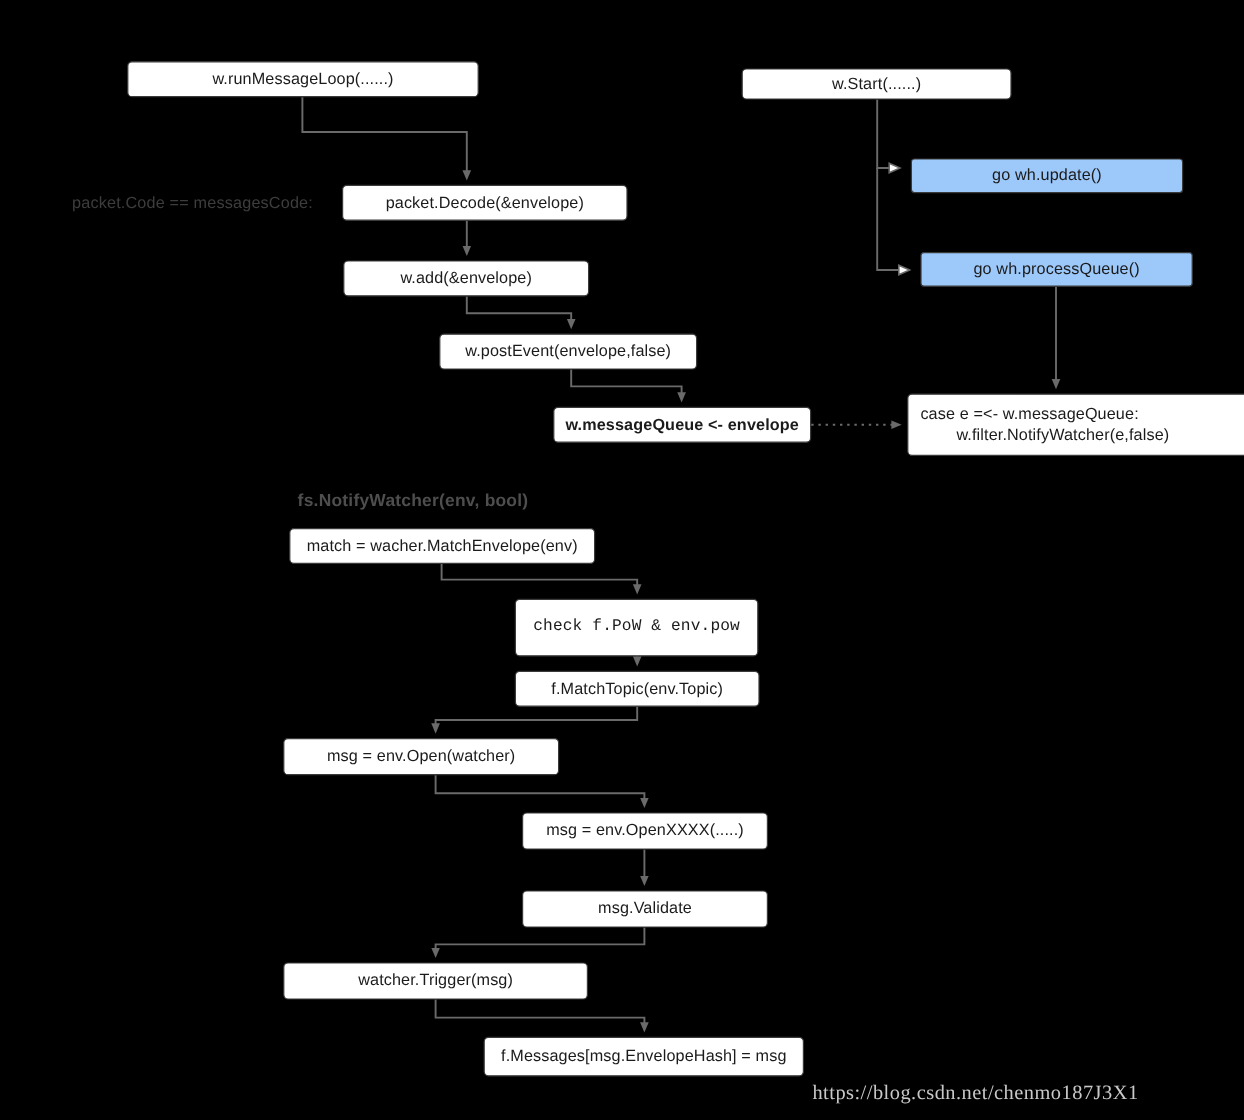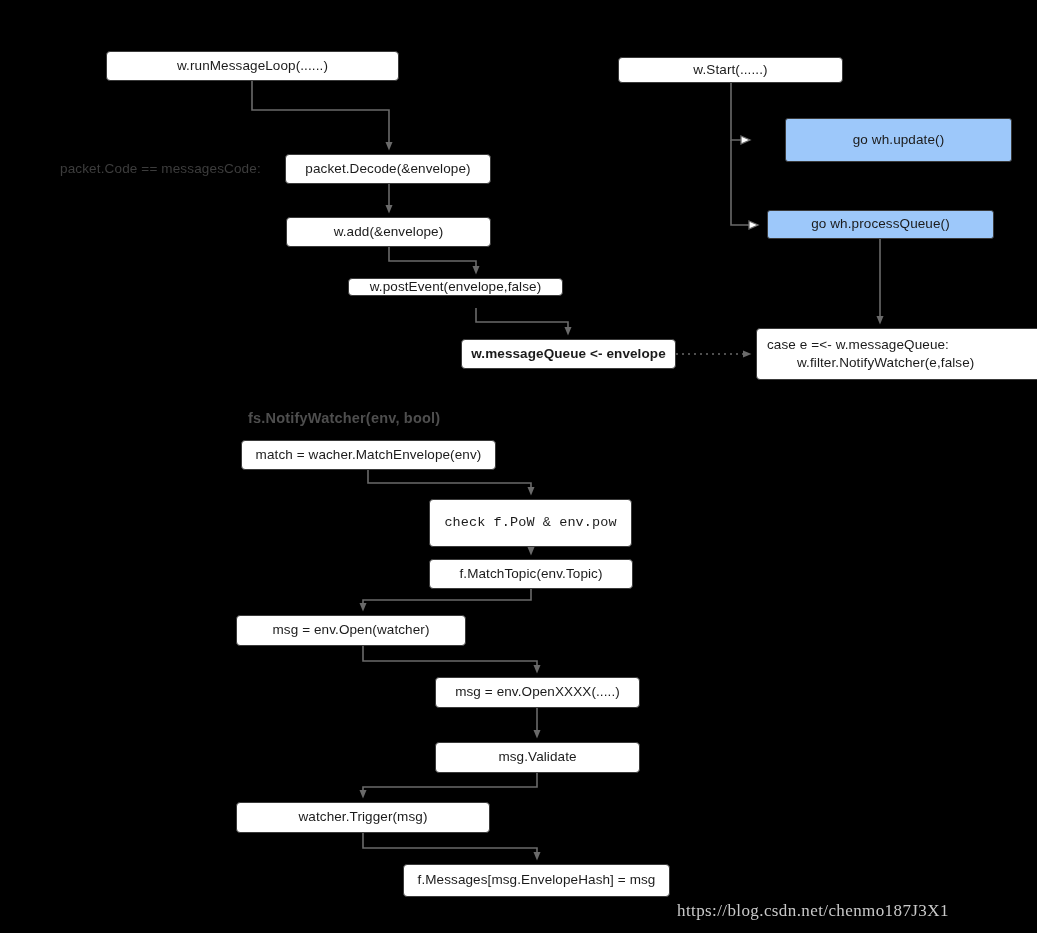--- a/index.html
+++ b/index.html
@@ -144,7 +144,7 @@
     <span>w.Start(......)</span>
   </div>
 
-  <div class="node blue" style="left:759px;top:118px;width:227px;height:44px;margin-left:26px;">
+  <div class="node blue" style="left:759px;top:132px;width:227px;height:29px;">
     <span>go  wh.update()</span>
   </div>
 

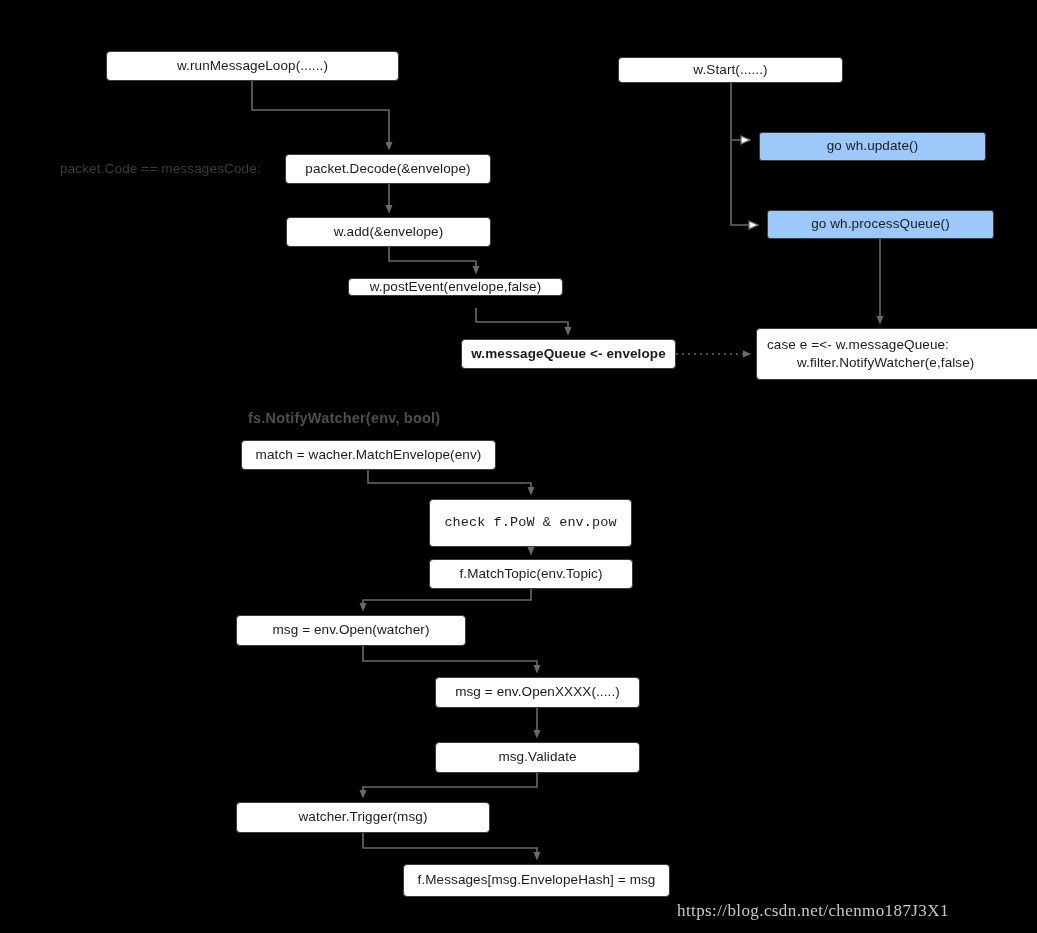--- a/index.html
+++ b/index.html
@@ -124,7 +124,7 @@
     <span>packet.Code == messagesCode:</span>
   </div>
 
-  <div class="node" style="left:285px;top:154px;width:206px;height:30px;">
+  <div class="node" style="left:285px;top:154px;width:238px;height:30px;">
     <span>packet.Decode(&amp;envelope)</span>
   </div>
 

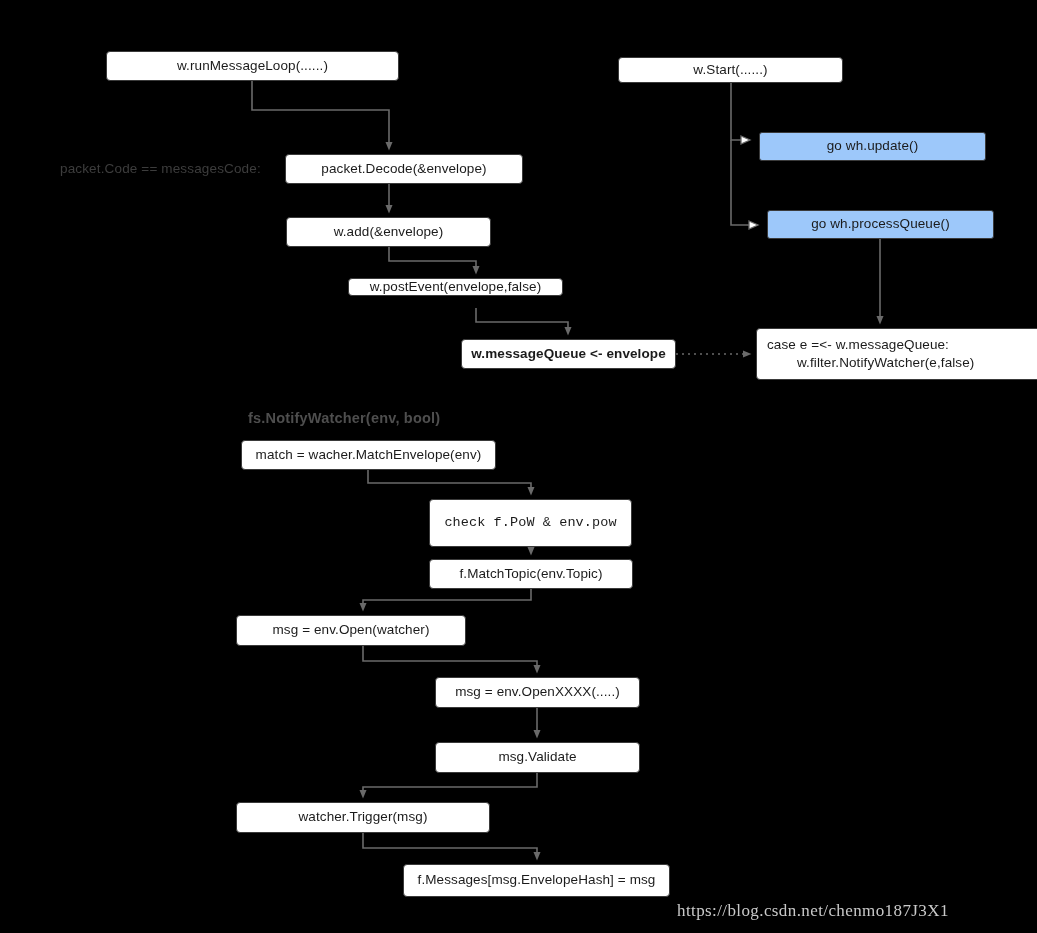--- a/index.html
+++ b/index.html
@@ -132,7 +132,7 @@
     <span>w.add(&amp;envelope)</span>
   </div>
 
-  <div class="node" style="left:348px;top:278px;width:215px;height:18px;">
+  <div class="node" style="left:366px;top:278px;width:215px;height:30px;">
     <span>w.postEvent(envelope,false)</span>
   </div>
 

